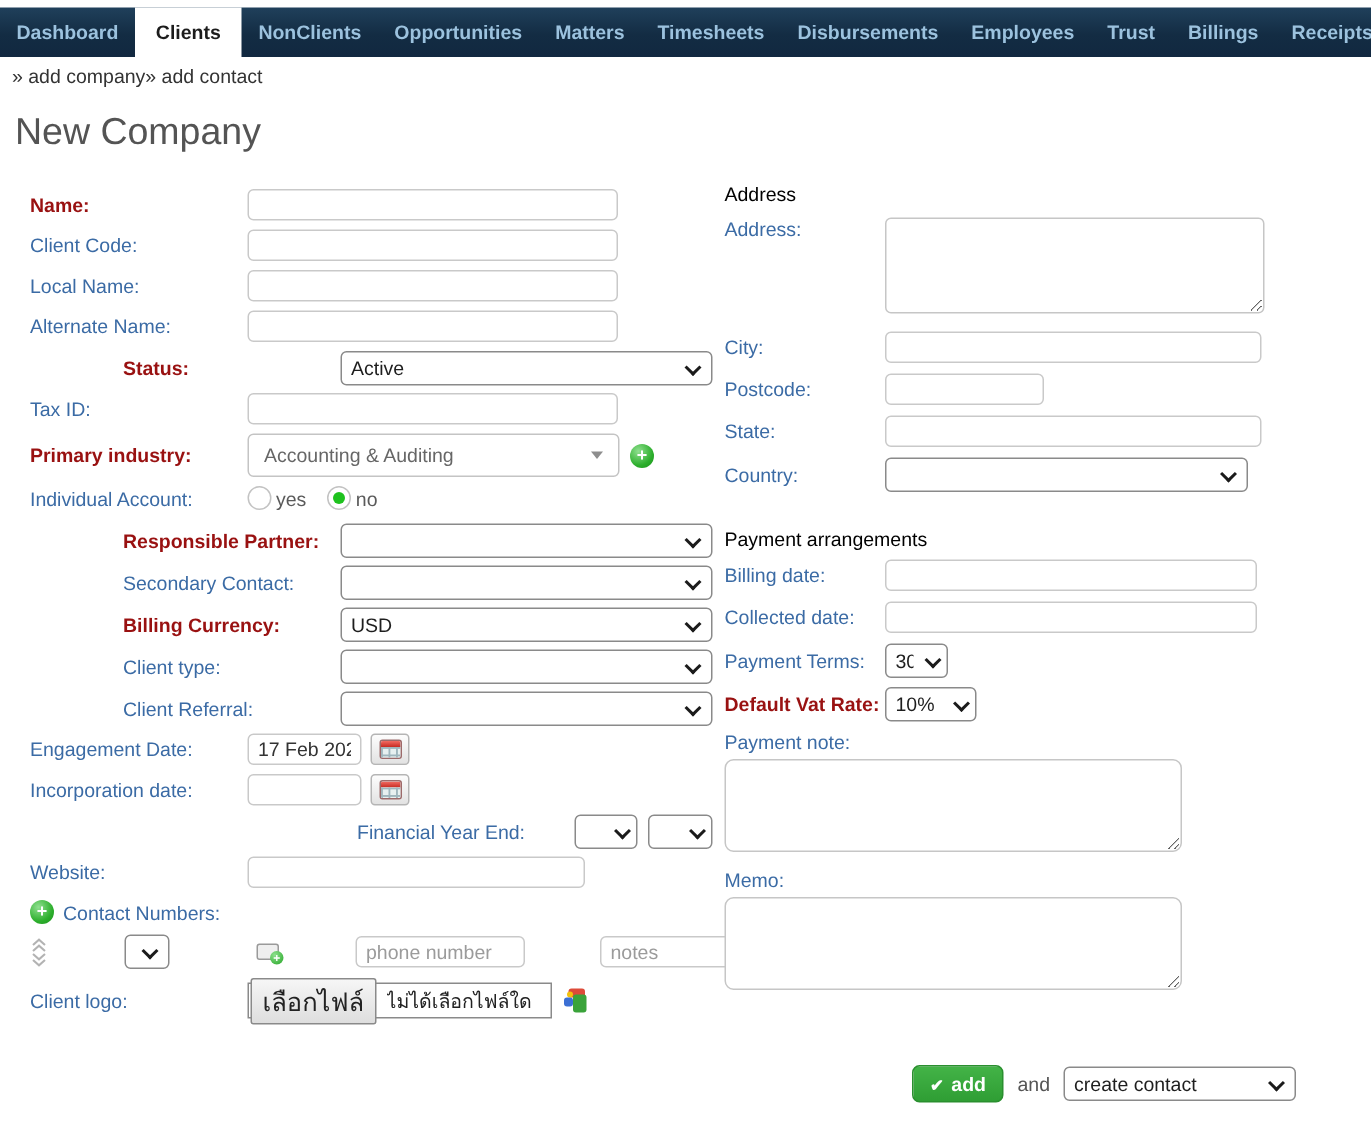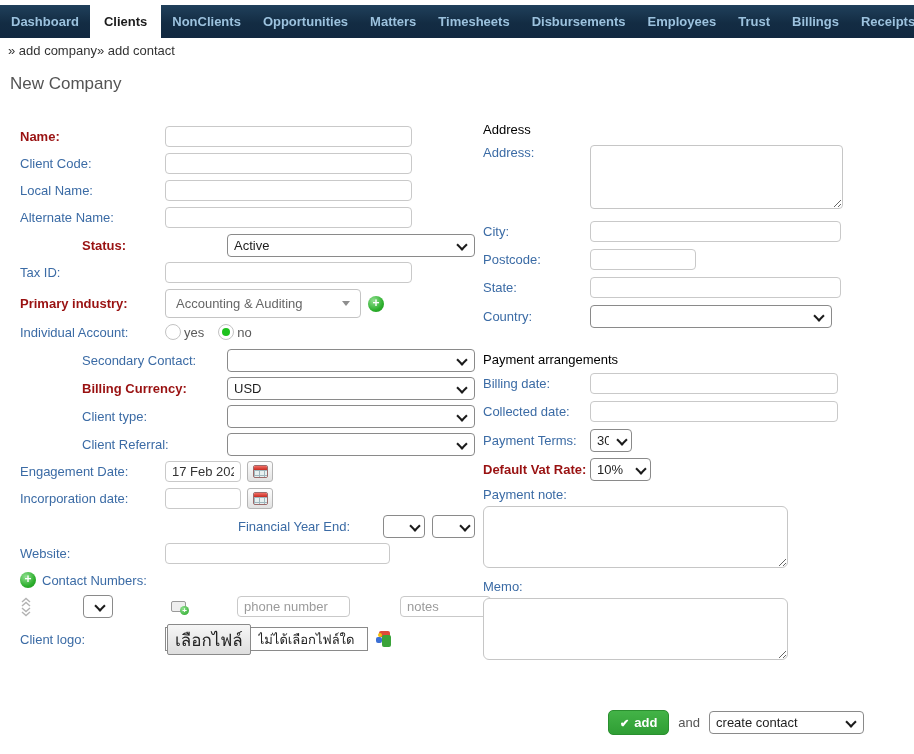--- a/index.html
+++ b/index.html
@@ -24,7 +24,7 @@
   .breadcrumbs { position:absolute; top:43px; left:8px; display:flex; color:#333; }
   .breadcrumbs a { color:#333; text-decoration:none; cursor:pointer; }
   
-  .title { position:absolute; top:74px; left:10px; font-size:17px; color:#545454; }
+  .title { position:absolute; top:74px; left:10px; font-size:25px; color:#545454; }
   
   .col-left  { position:absolute; left:20px;  top:126px; width:455px; }
   .col-right { position:absolute; left:483px; top:122px; width:425px; }

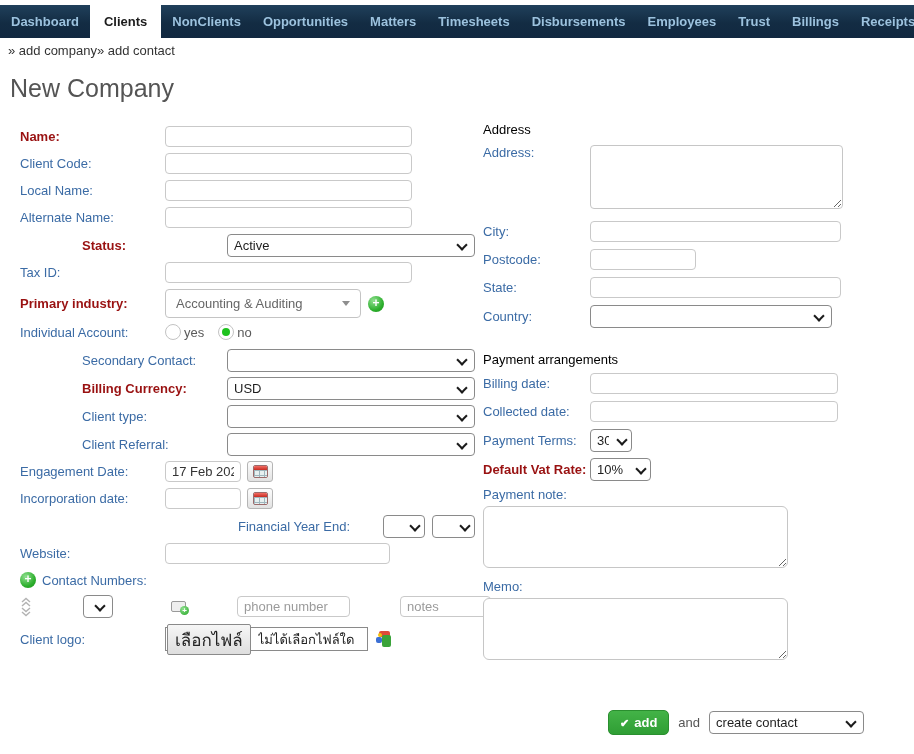--- a/index.html
+++ b/index.html
@@ -62,7 +62,7 @@
   .sel-sm::after,.sel-sm2::after,.sel-terms::after,.sel-vat::after{right:6px;}
   
   .combo {
-    width:196px; height:29px; border:1px solid #c4c4c4; border-radius:4px;
+    width:248px; height:29px; border:1px solid #c4c4c4; border-radius:4px;
     display:flex; align-items:center; padding:0 10px; color:#666; background:#fff; cursor:pointer;gap:31px;
   }
   .combo .caret {

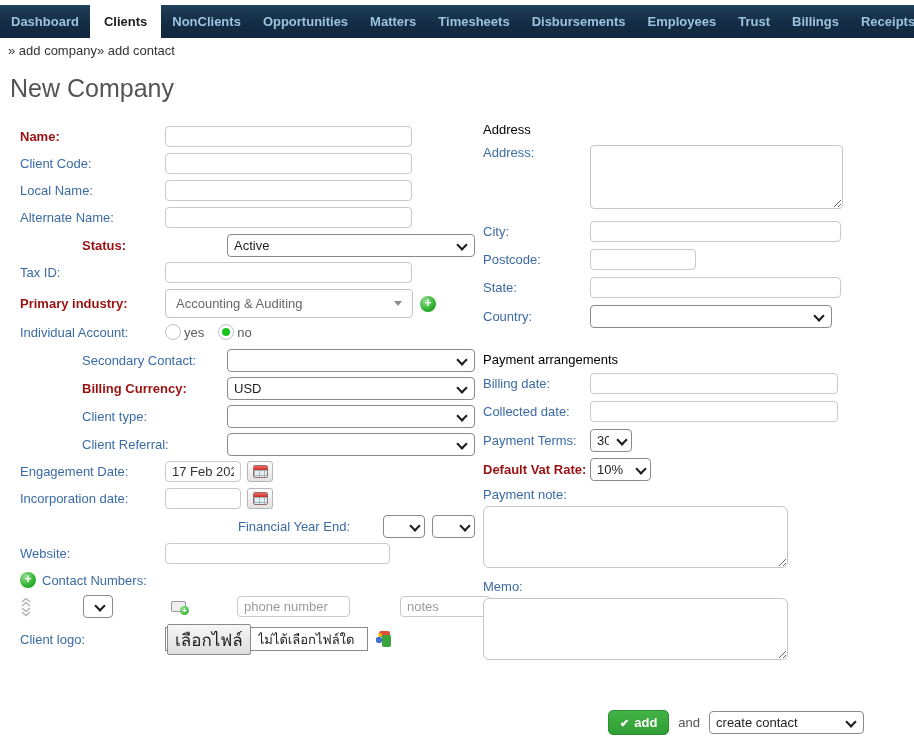--- a/index.html
+++ b/index.html
@@ -237,6 +237,12 @@
       <span class="radio-label">no</span>
     </div>
 
+    <div class="row sel-row">
+      <label class="req">Responsible Partner:</label>
+      <span class="selwrap sel-main">
+        <select><option selected=""></option></select>
+      </span>
+    </div>
 
     <div class="row sel-row">
       <label>Secondary Contact:</label>

